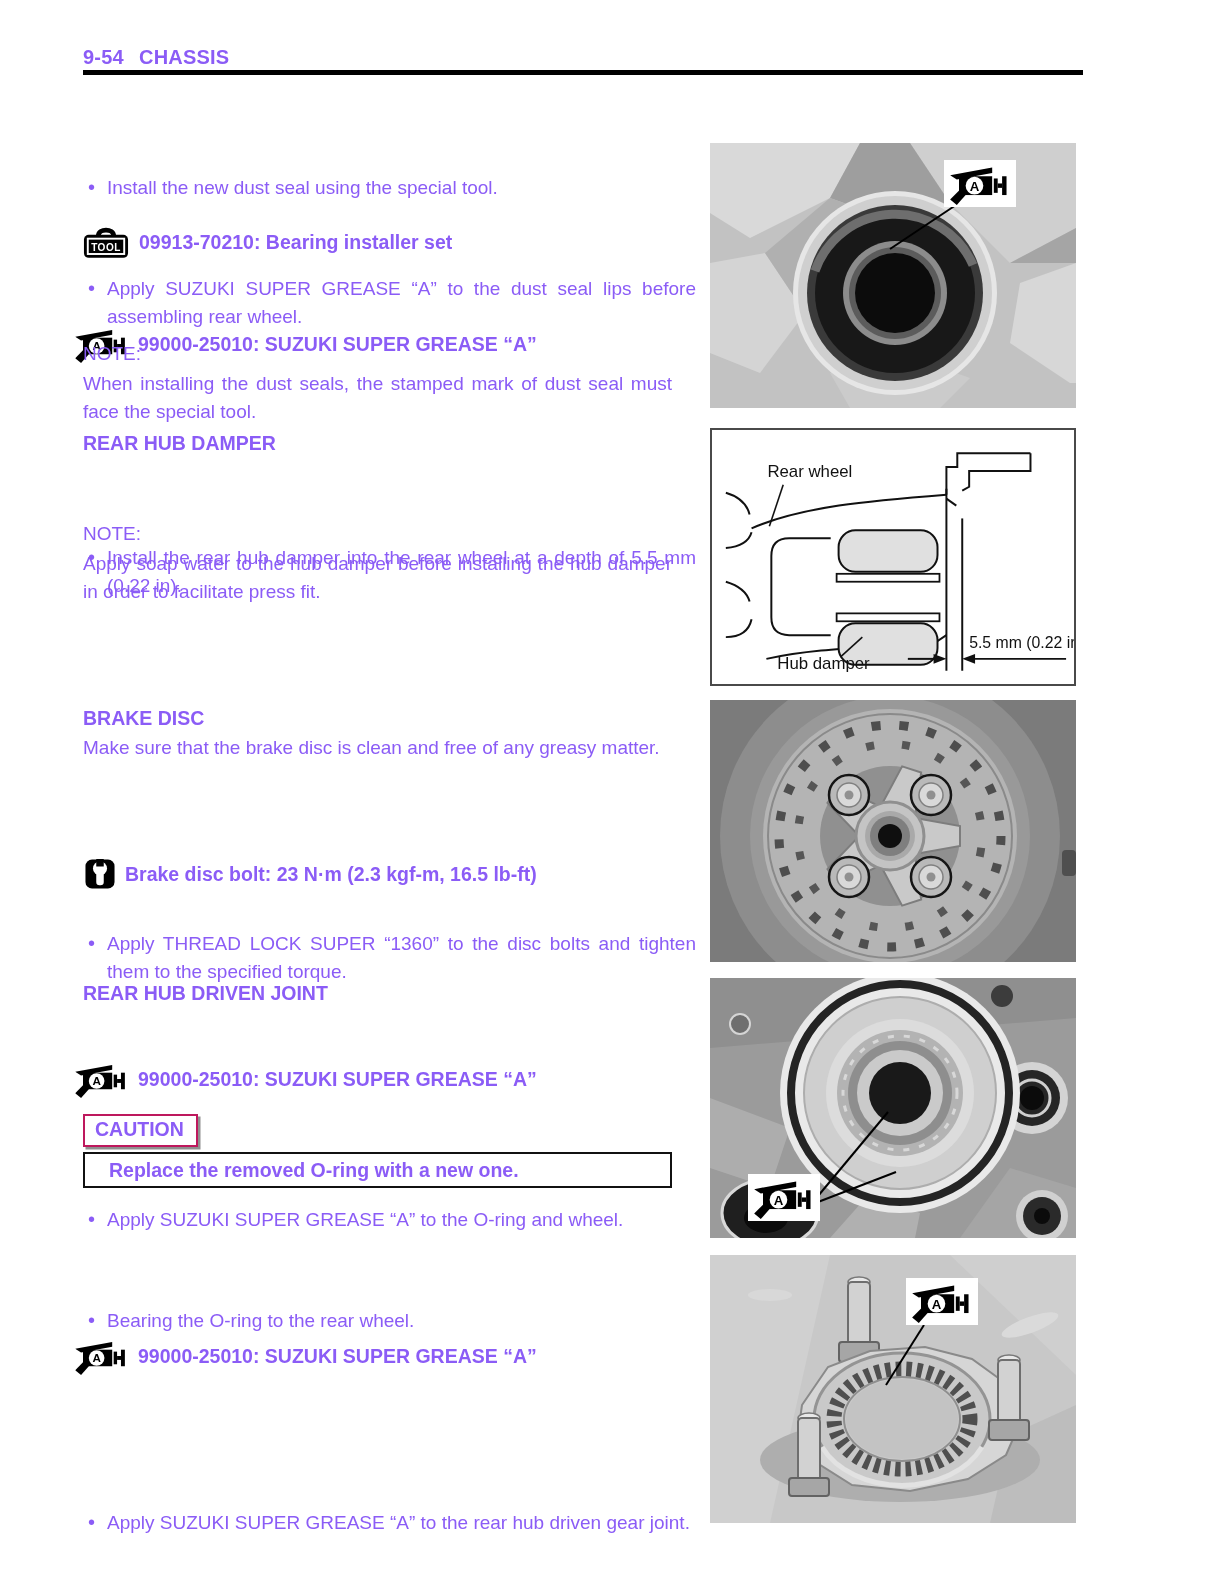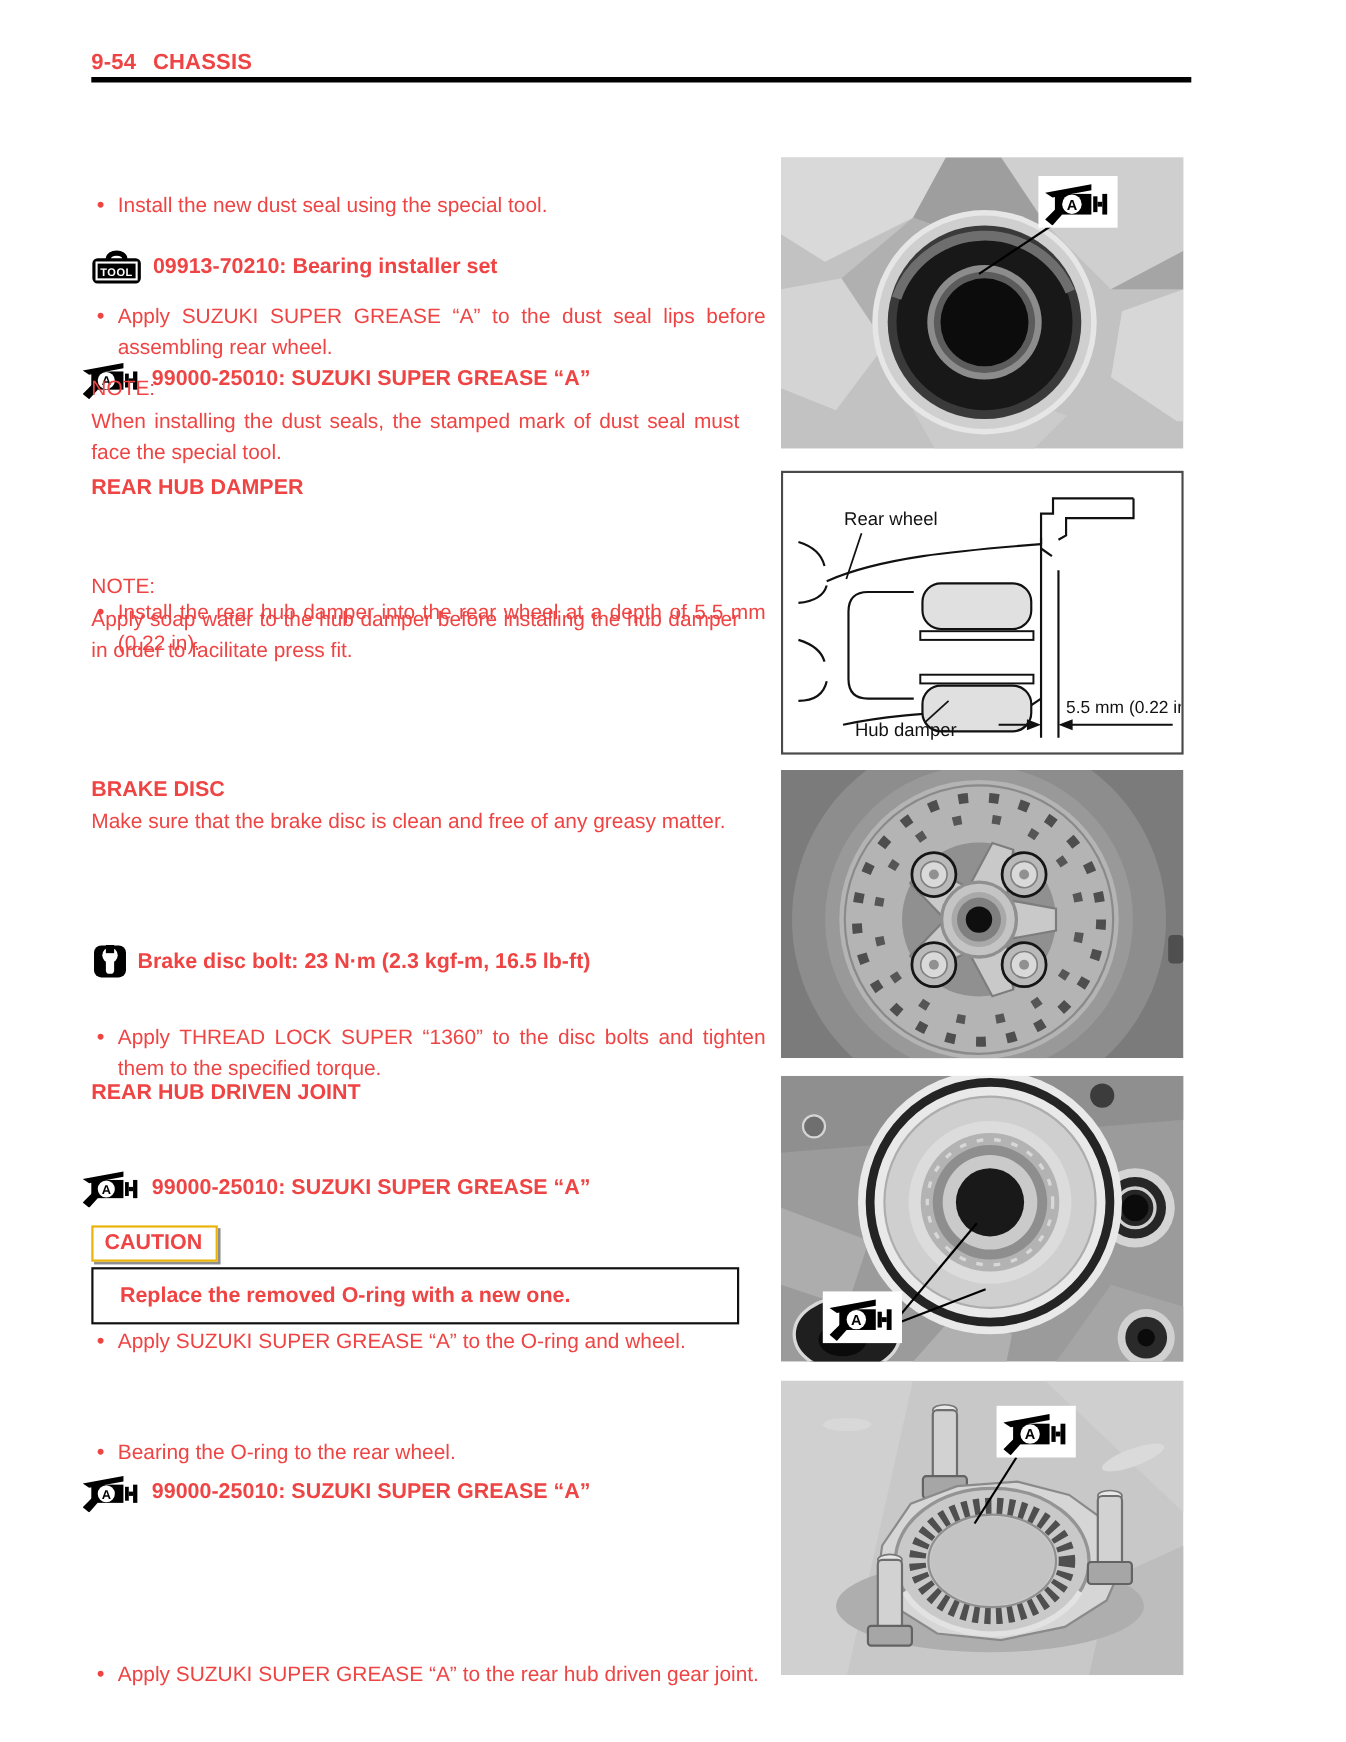--- a/index.html
+++ b/index.html
@@ -5,7 +5,7 @@
   html,body{margin:0;padding:0;background:#888;}
   .page{
     position:relative; width:1224px; height:1584px; background:#fff;
-    font-family:"Liberation Sans", sans-serif; color:#ef4444; overflow:hidden;
+    font-family:"Liberation Sans", sans-serif; color:#8b5cf6; overflow:hidden;
   }
   .abs{position:absolute;}
   

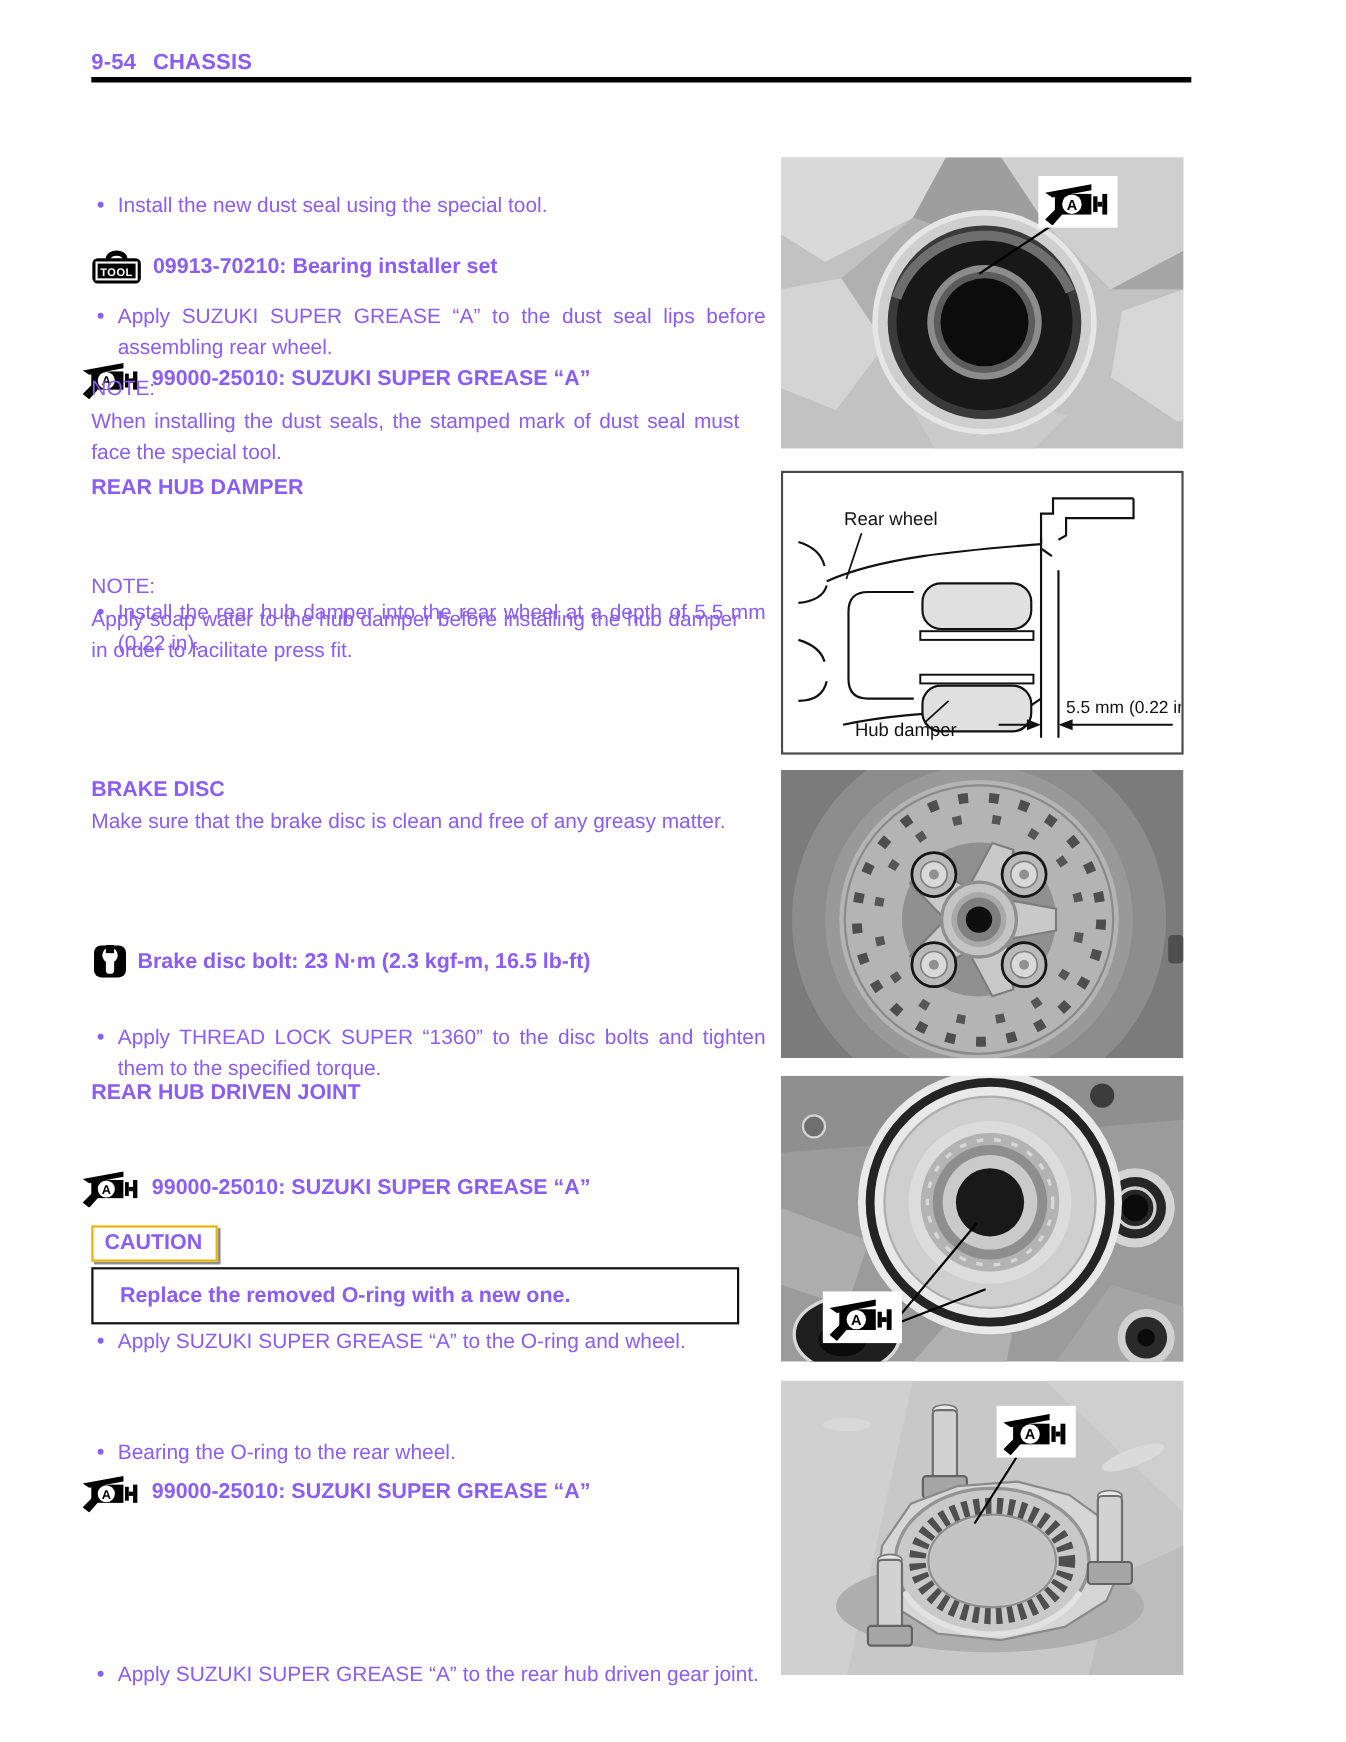--- a/index.html
+++ b/index.html
@@ -27,7 +27,7 @@
   .ic-lock{width:57px;height:31px;}
   .ic-torque{width:30px;height:30px; margin-left:2px;}
   .caution-lbl{
-    display:inline-block; border:2px solid #eab308; padding:2px 12px 4px 10px;
+    display:inline-block; border:2px solid #be185d; padding:2px 12px 4px 10px;
     font-weight:bold; font-size:19.5px; box-shadow:2.5px 2.5px 0 #8f8f8f; background:#fff;
   }
   .caution-box{

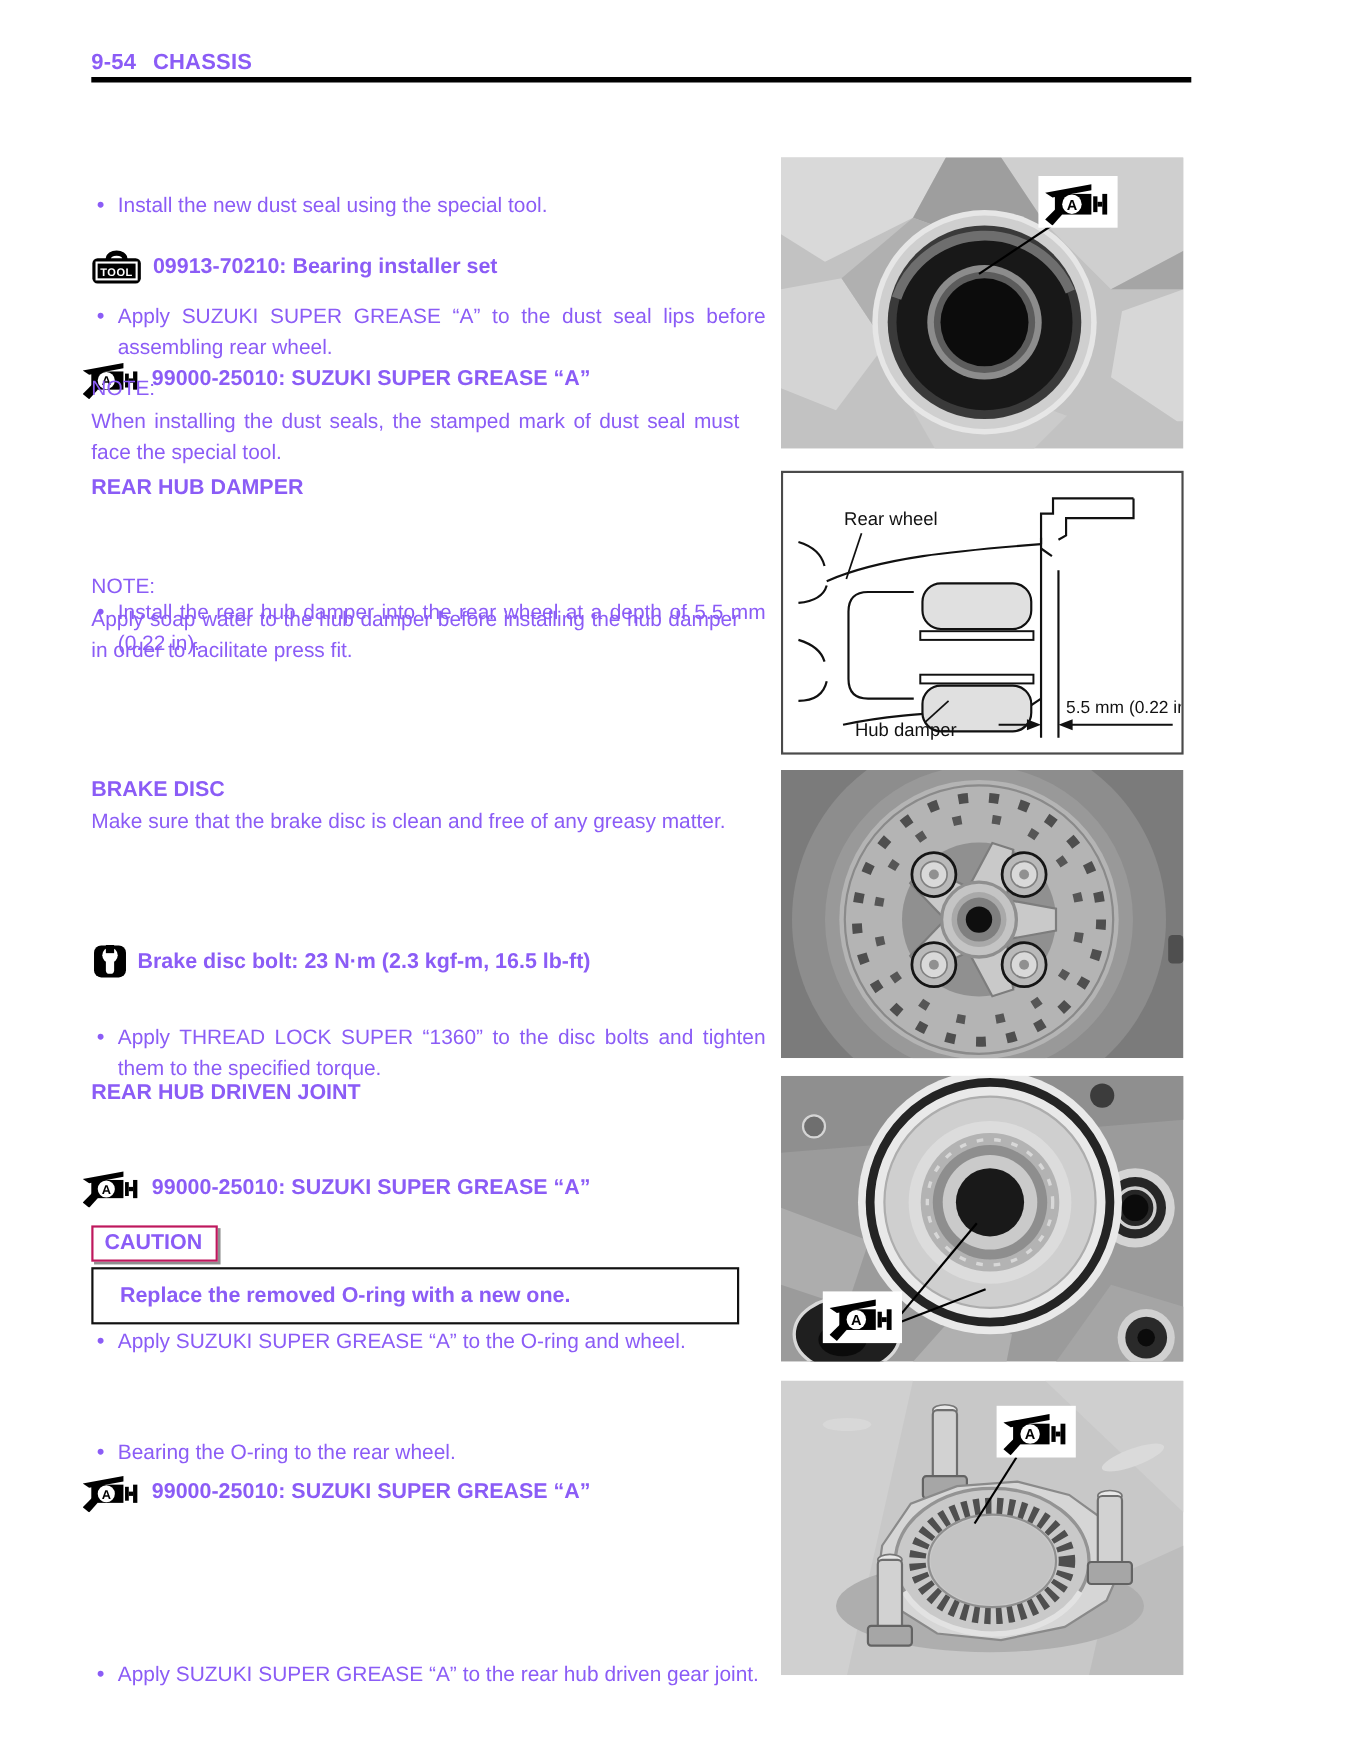--- a/index.html
+++ b/index.html
@@ -31,7 +31,7 @@
     font-weight:bold; font-size:19.5px; box-shadow:2.5px 2.5px 0 #8f8f8f; background:#fff;
   }
   .caution-box{
-    border:2px solid #111; height:52px; display:flex; align-items:center;
+    border:2px solid #111; height:36px; display:flex; align-items:center;
     padding-left:24px; font-weight:bold; font-size:19.5px; background:#fff;
   }
   

